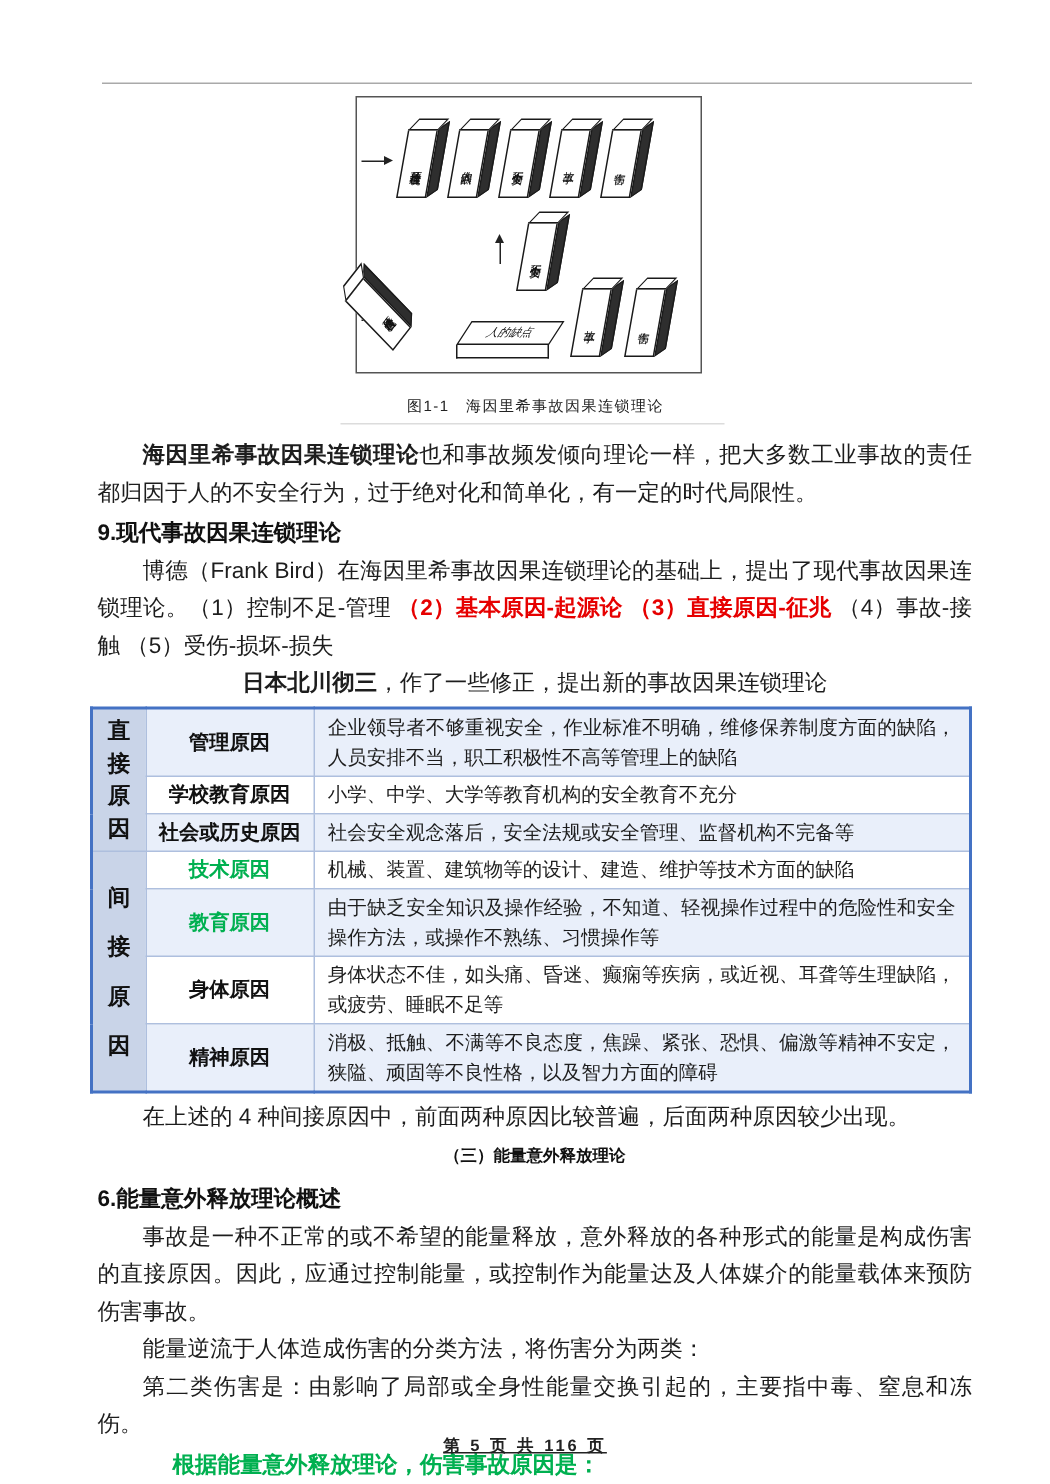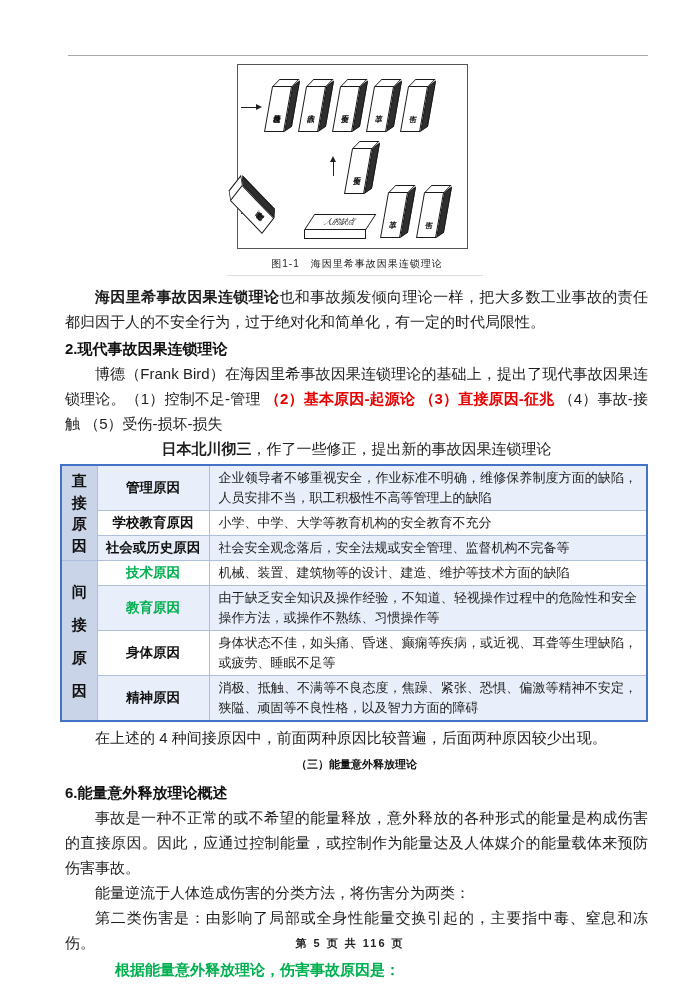--- a/index.html
+++ b/index.html
@@ -11,7 +11,7 @@
   
   .fig{margin:0 0 0 172px;width:240px;}
   .fig-frame{position:relative;width:231px;height:185px;border:1.5px solid #555;background:#fff;box-sizing:border-box;}
-  .fig-caption{text-align:center;font-size:10px;color:#222;margin-top:8px;letter-spacing:1px;}
+  .fig-caption{text-align:center;font-size:10px;color:#222;margin-top:15px;letter-spacing:1px;}
   .fig-underline{width:256px;margin:4px 0 0 -10px;border-top:1px solid #dcdcdc;}
 
   .domino{position:absolute;}

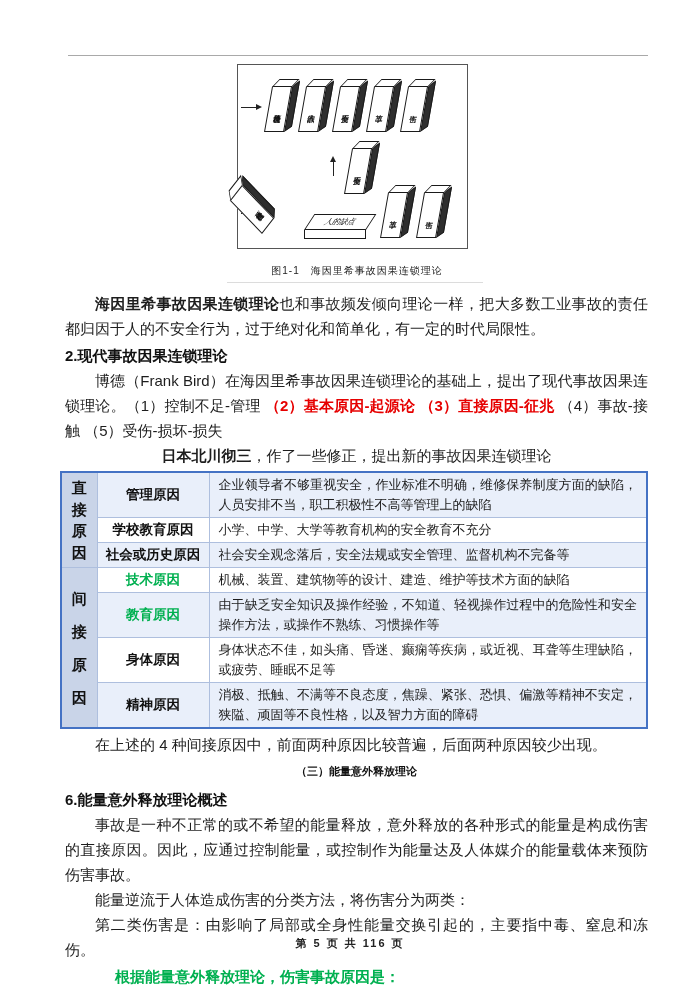--- a/index.html
+++ b/index.html
@@ -177,7 +177,7 @@
 
     <p class="para indent p1"><b>海因里希事故因果连锁理论</b><span>也和事故频发倾向理论一样，把大多数工业事故的责任都归因于人的不安全行为，过于绝对化和简单化，有一定的时代局限性。</span></p>
 
-    <h3 class="h-sub">2.现代事故因果连锁理论</h3>
+    <h3 class="h-sub">9.现代事故因果连锁理论</h3>
 
     <p class="para indent"><span>博德（Frank Bird）在海因里希事故因果连锁理论的基础上，提出了现代事故因果连锁理论。（1）控制不足-管理 </span><b class="red">（2）基本原因-起源论 （3）直接原因-征兆</b><span> （4）事故-接触 （5）受伤-损坏-损失</span></p>
 

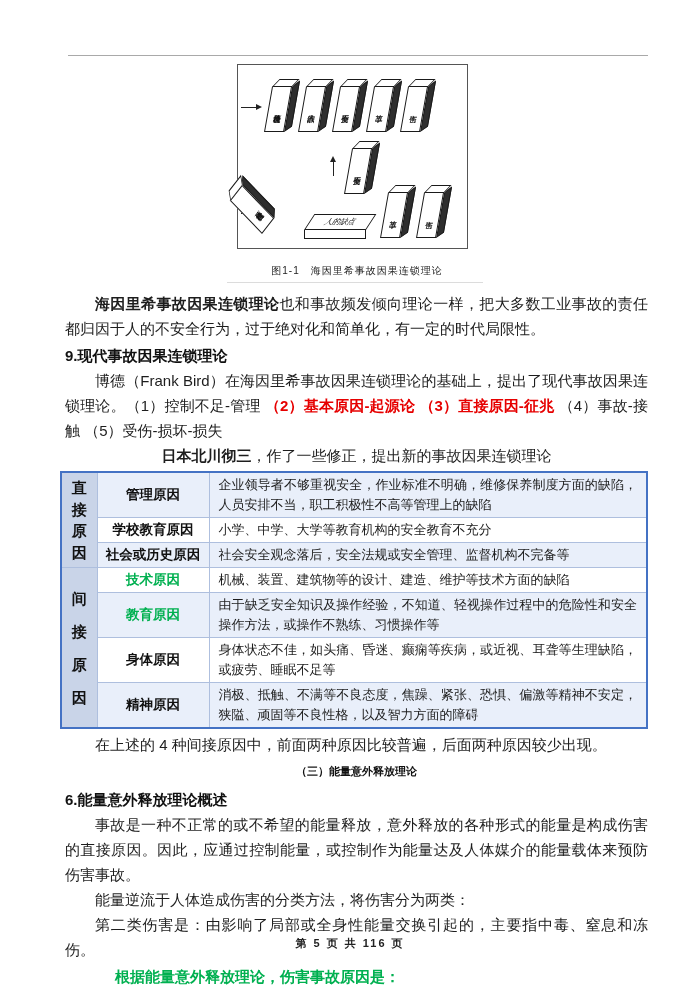--- a/index.html
+++ b/index.html
@@ -65,8 +65,8 @@
   tr.tint td{background:#e9effa;}
   tr.tint td.grp, tr td.grp{background:#c9d4e8;}
 
-  .footer{position:absolute;left:0;top:936px;width:700px;text-align:center;font-size:11px;font-weight:600;
-          color:#222;letter-spacing:2px;}
+  .footer{position:absolute;left:0;top:956px;width:700px;text-align:center;font-size:11px;font-weight:600;
+          color:#222;letter-spacing:2px;text-decoration:underline;}
 </style>
 </head>
 <body>

